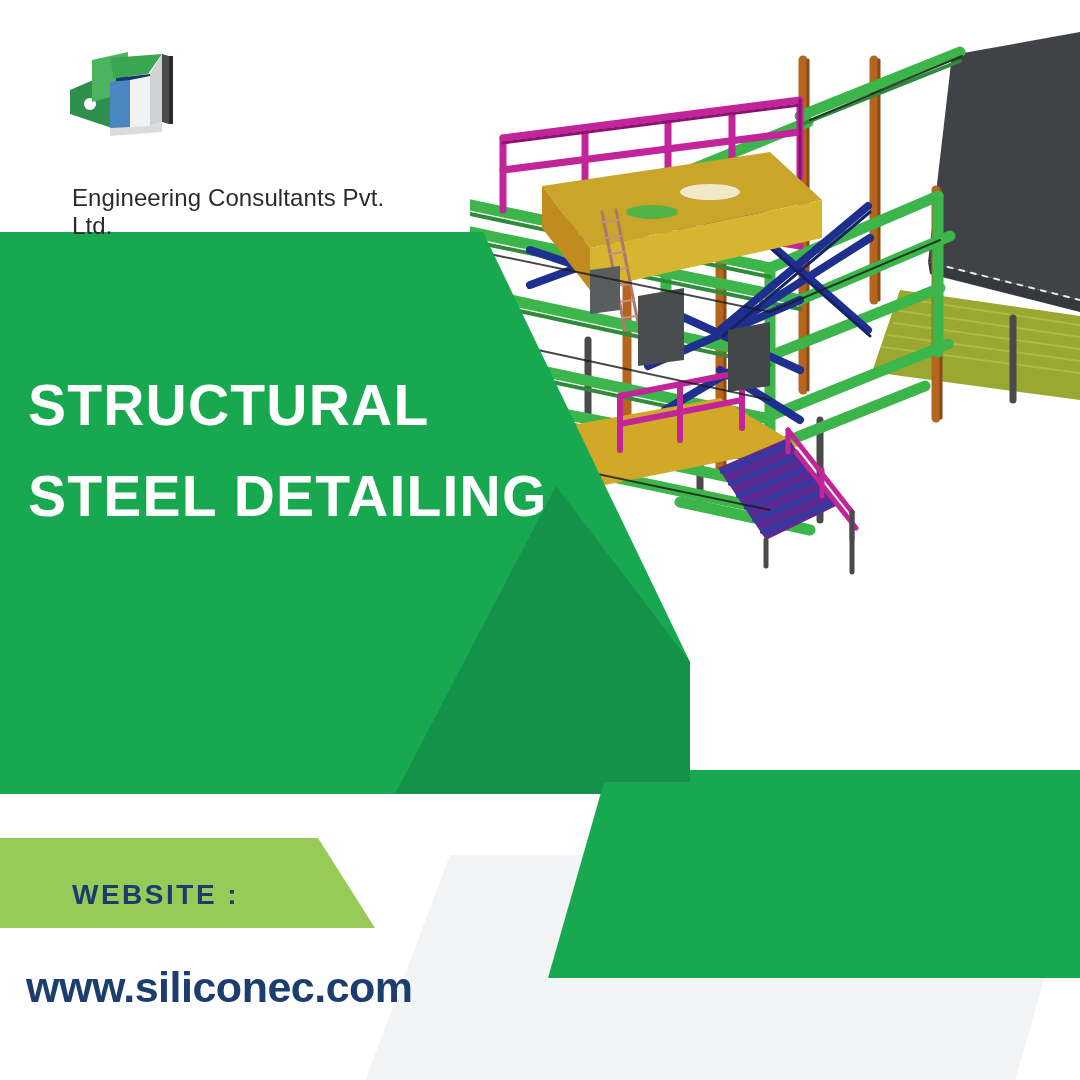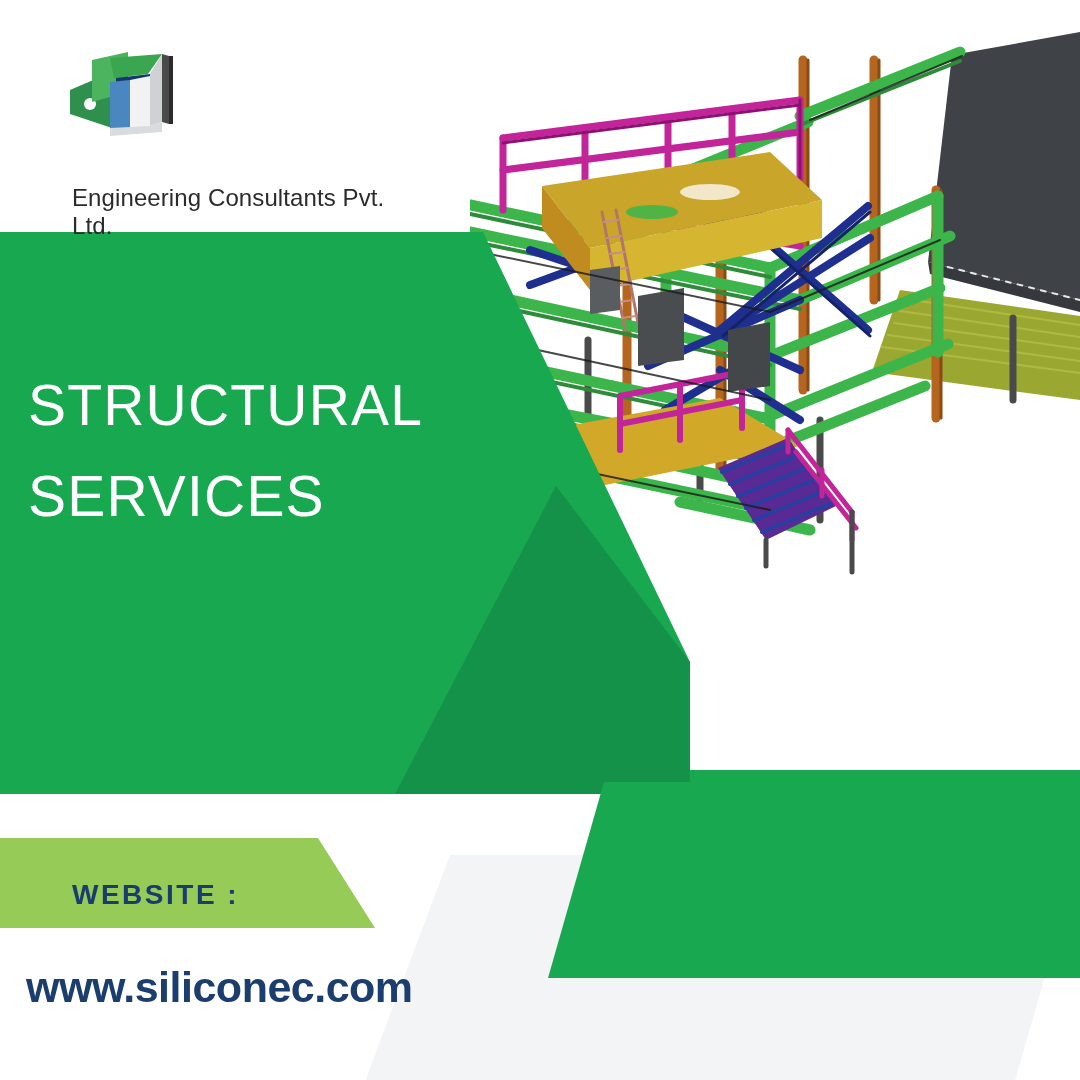--- a/index.html
+++ b/index.html
@@ -31,7 +31,7 @@
   
   #headline{
     position:absolute;left:28px;top:360px;width:600px;
-    color:#ffffff;font-weight:normal;font-size:57px;line-height:91px;
+    color:#ffffff;font-weight:bold;font-size:57px;line-height:91px;
     letter-spacing:1.2px;text-transform:uppercase;
     font-family:"Liberation Sans","DejaVu Sans",sans-serif;
   }

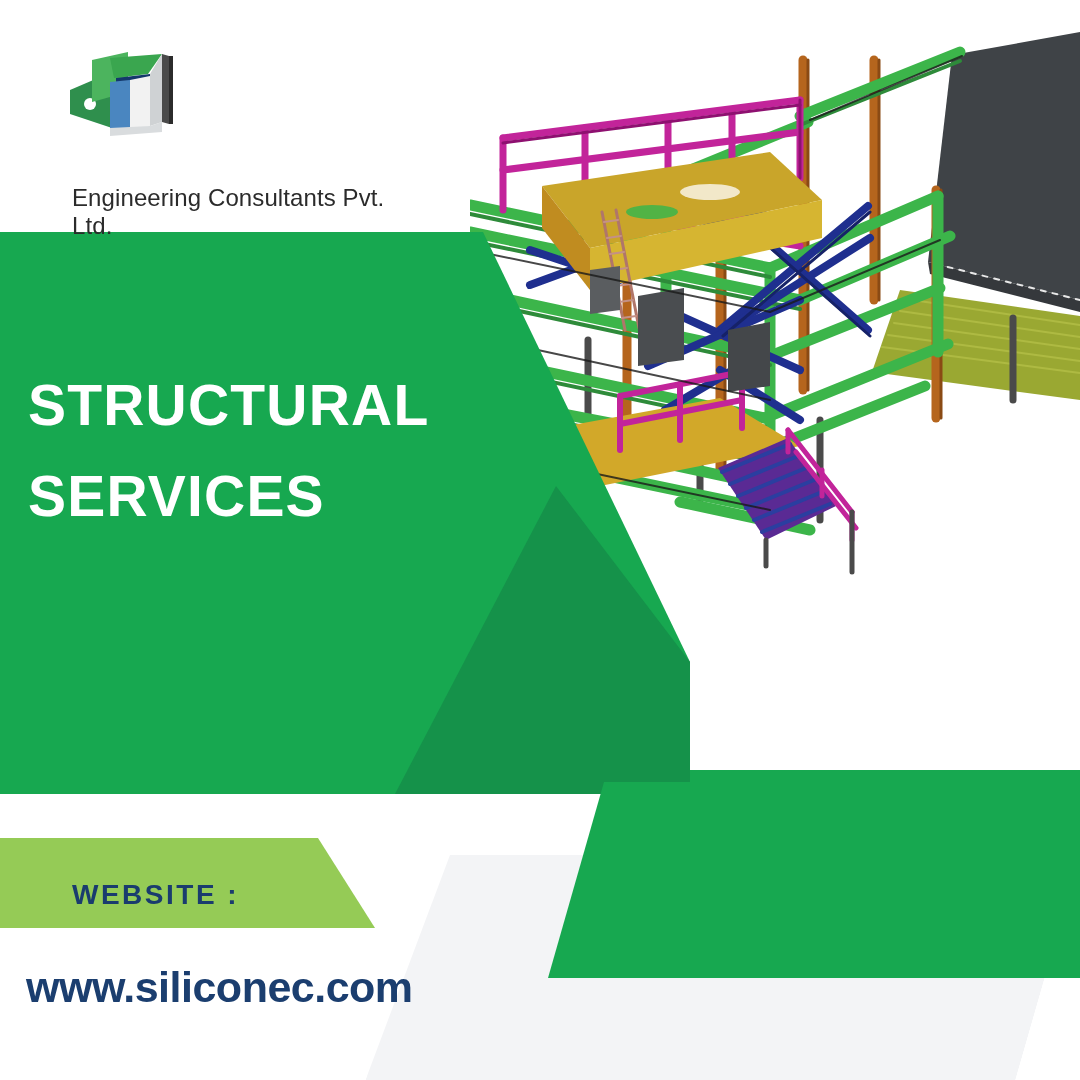--- a/index.html
+++ b/index.html
@@ -275,6 +275,7 @@
 
   <div id="headline">
     <span class="hl-line">STRUCTURAL</span>
+    <span class="hl-line">STEEL DETAILING</span>
     <span class="hl-line">SERVICES</span>
   </div>
 

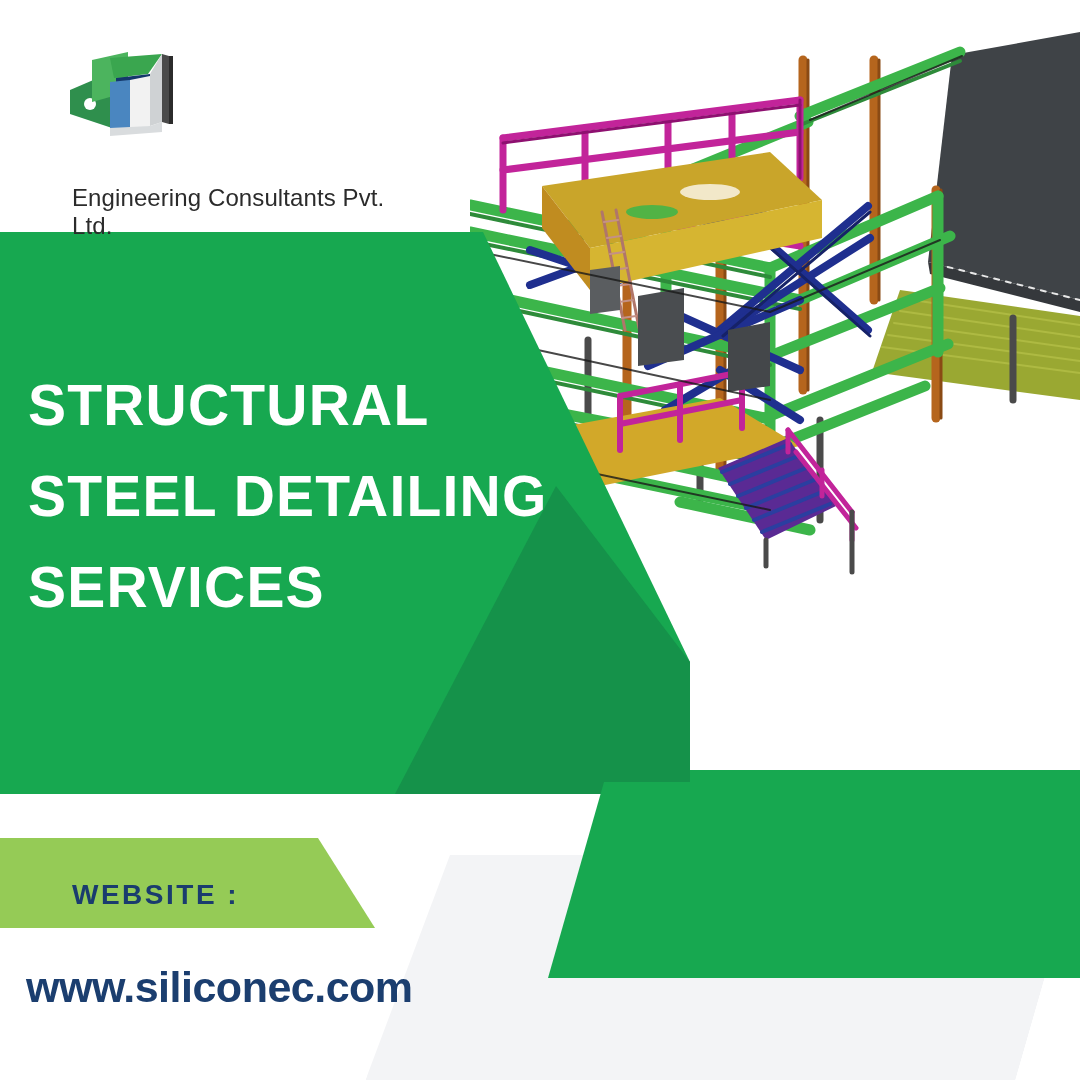--- a/index.html
+++ b/index.html
@@ -276,7 +276,6 @@
   <div id="headline">
     <span class="hl-line">STRUCTURAL</span>
     <span class="hl-line">STEEL DETAILING</span>
-    <span class="hl-line">SERVICES</span>
   </div>
 
   <div id="grey-parallelogram"></div>

